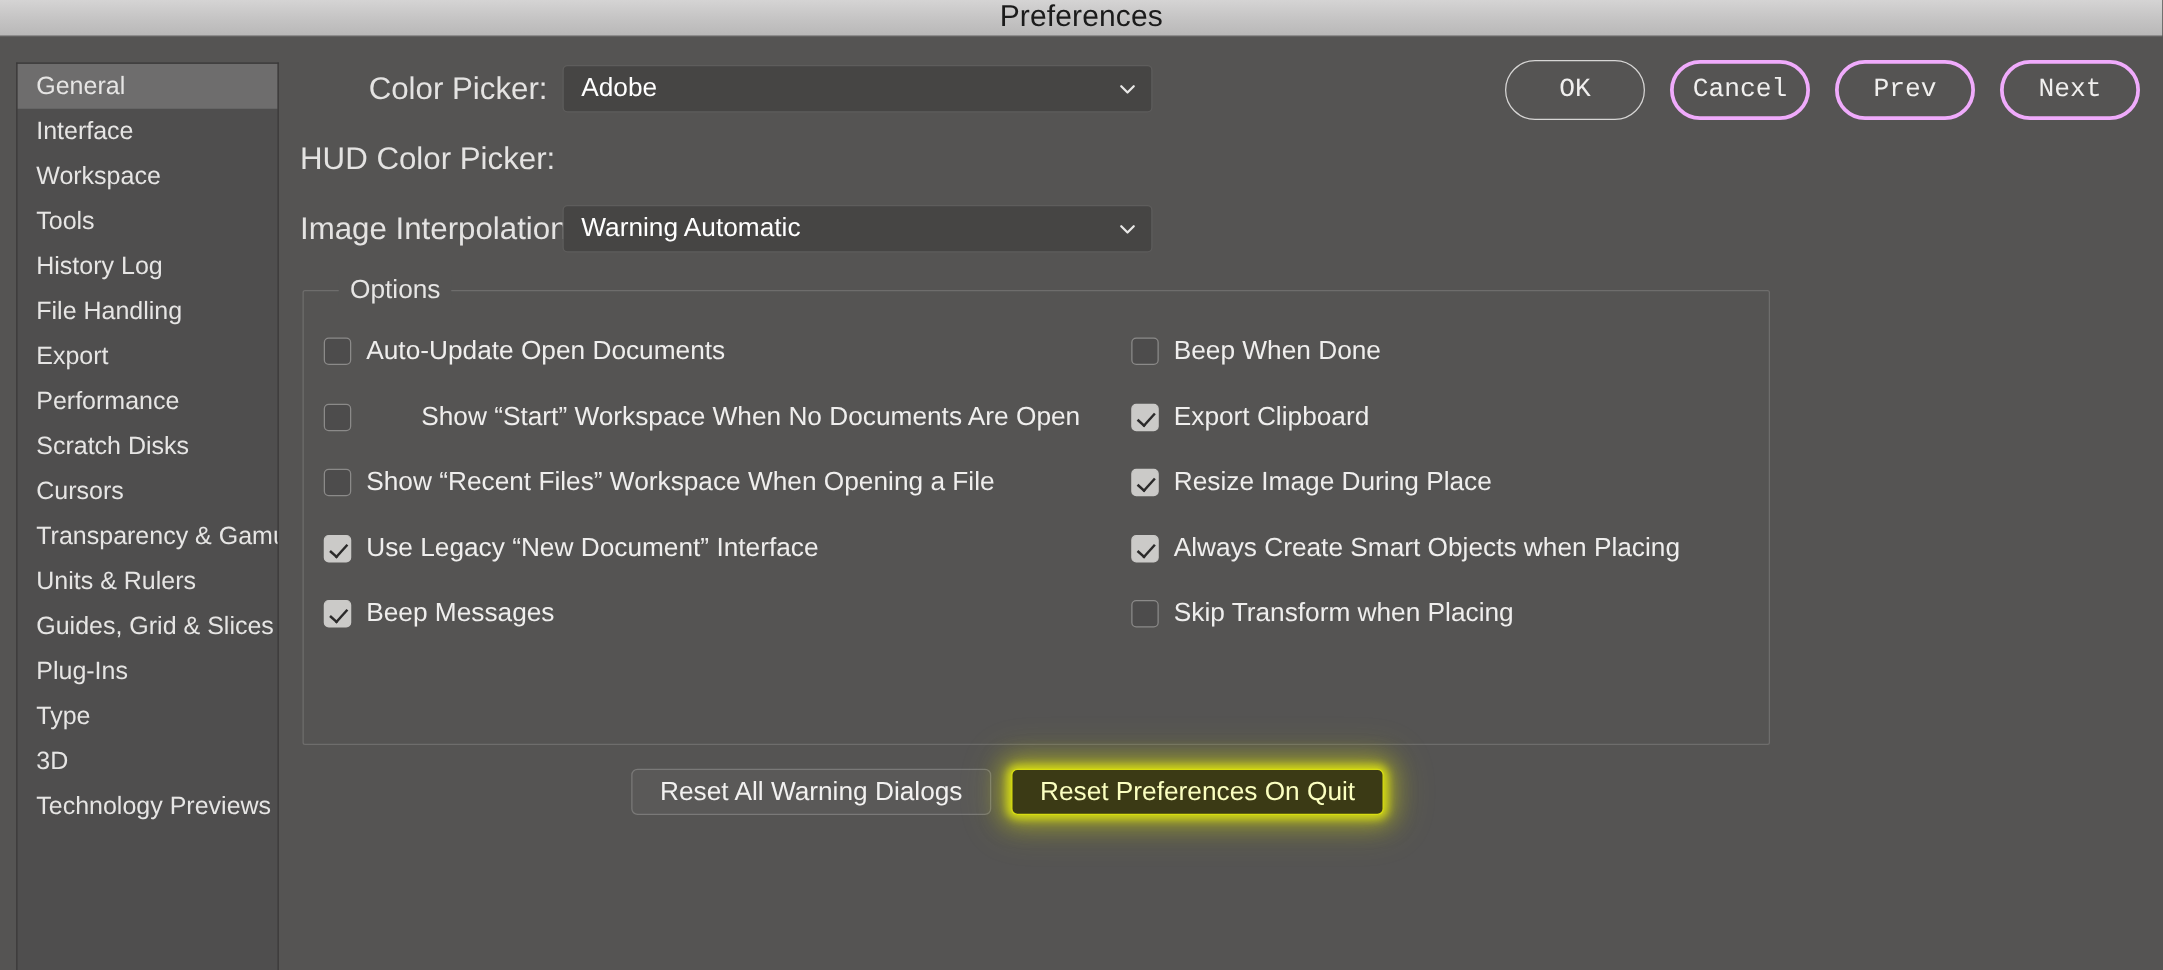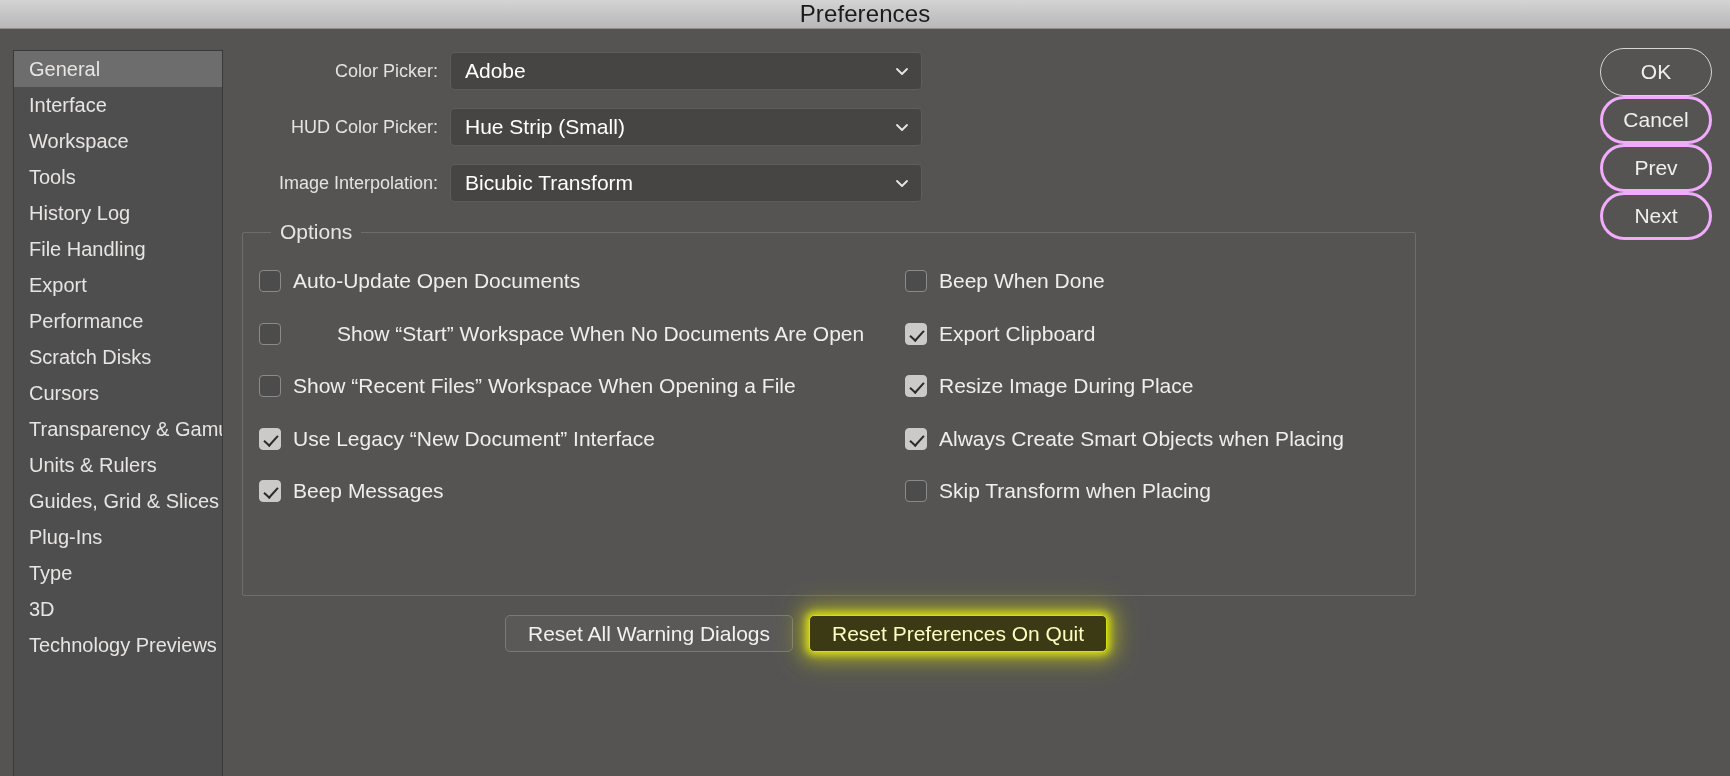--- a/index.html
+++ b/index.html
@@ -62,7 +62,7 @@
     width: 210px;
     text-align: right;
     padding-right: 12px;
-    font-size: 18px;
+    font-size: 25px;
     color: #e4e3e2;
     white-space: nowrap;
   }

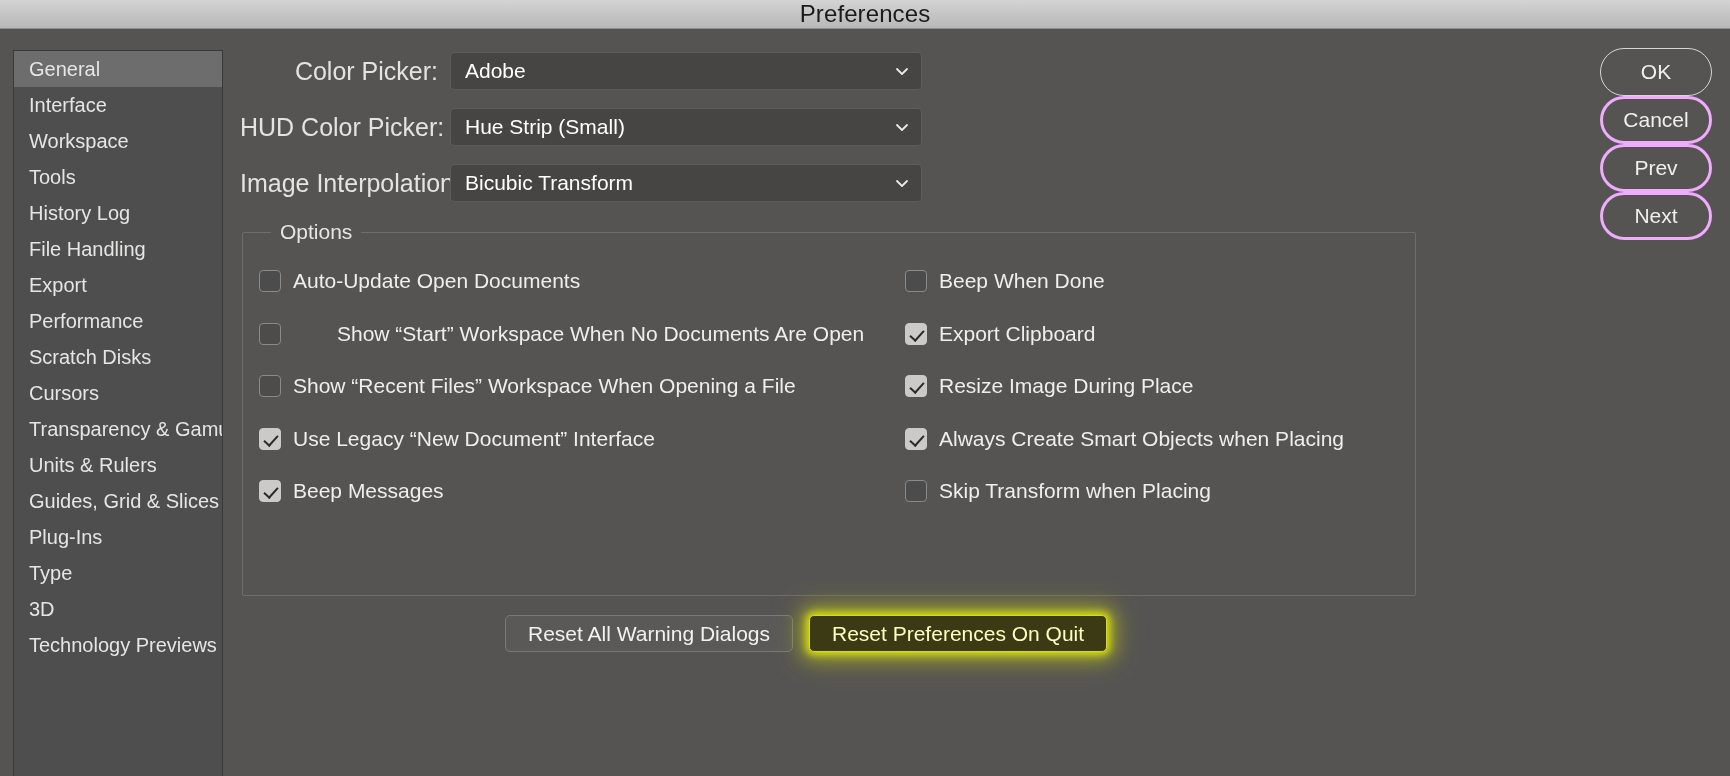--- a/index.html
+++ b/index.html
@@ -186,8 +186,9 @@
   .side-buttons {
     position: absolute;
     right: 18px; top: 48px;
-    display: flex; flex-direction: column; 
+    display: flex; flex-direction: row; gap: 20px;
     align-items: center;
+    font-family: Liberation Mono, monospace;
   }
   .pill {
     width: 112px; height: 48px;

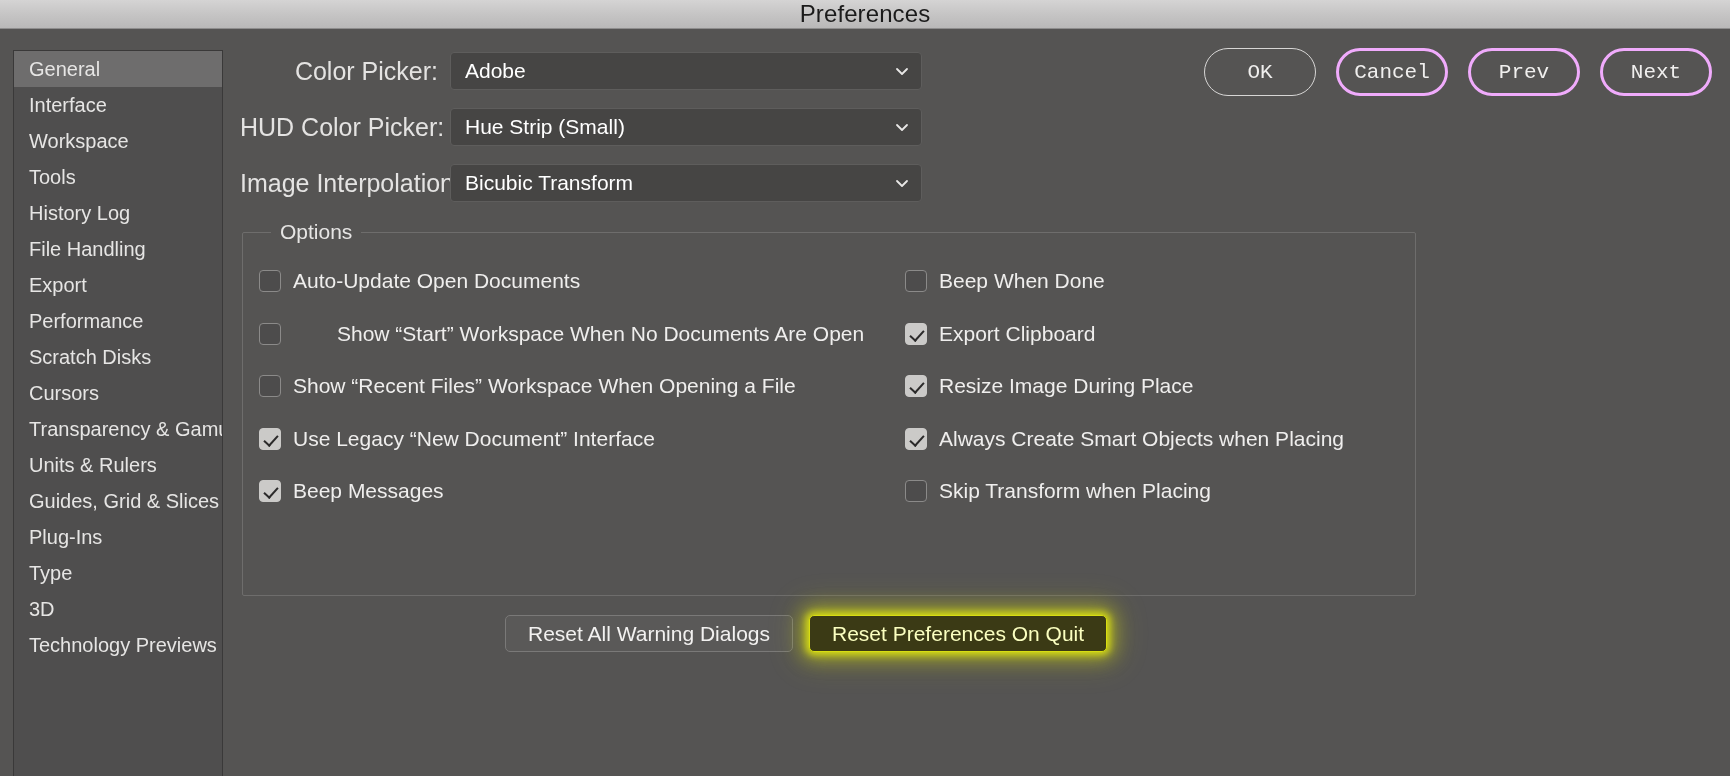--- a/index.html
+++ b/index.html
@@ -280,14 +280,6 @@
       </div>
       <div class="field-row" style="left: 240px; top: 108px;">
         <div class="field-label">HUD Color Picker:</div>
-        <div class="select">
-          <span>Hue Strip (Small)</span>
-          <span class="chev">
-            <svg width="14" height="14" viewBox="0 0 14 14">
-              <path d="M2 5 L7 10 L12 5" fill="none" stroke="#e9e8e7" stroke-width="1.8" stroke-linecap="round" stroke-linejoin="round"></path>
-            </svg>
-          </span>
-        </div>
       </div>
       <div class="field-row" style="left: 240px; top: 164px;">
         <div class="field-label">Image Interpolation:</div>

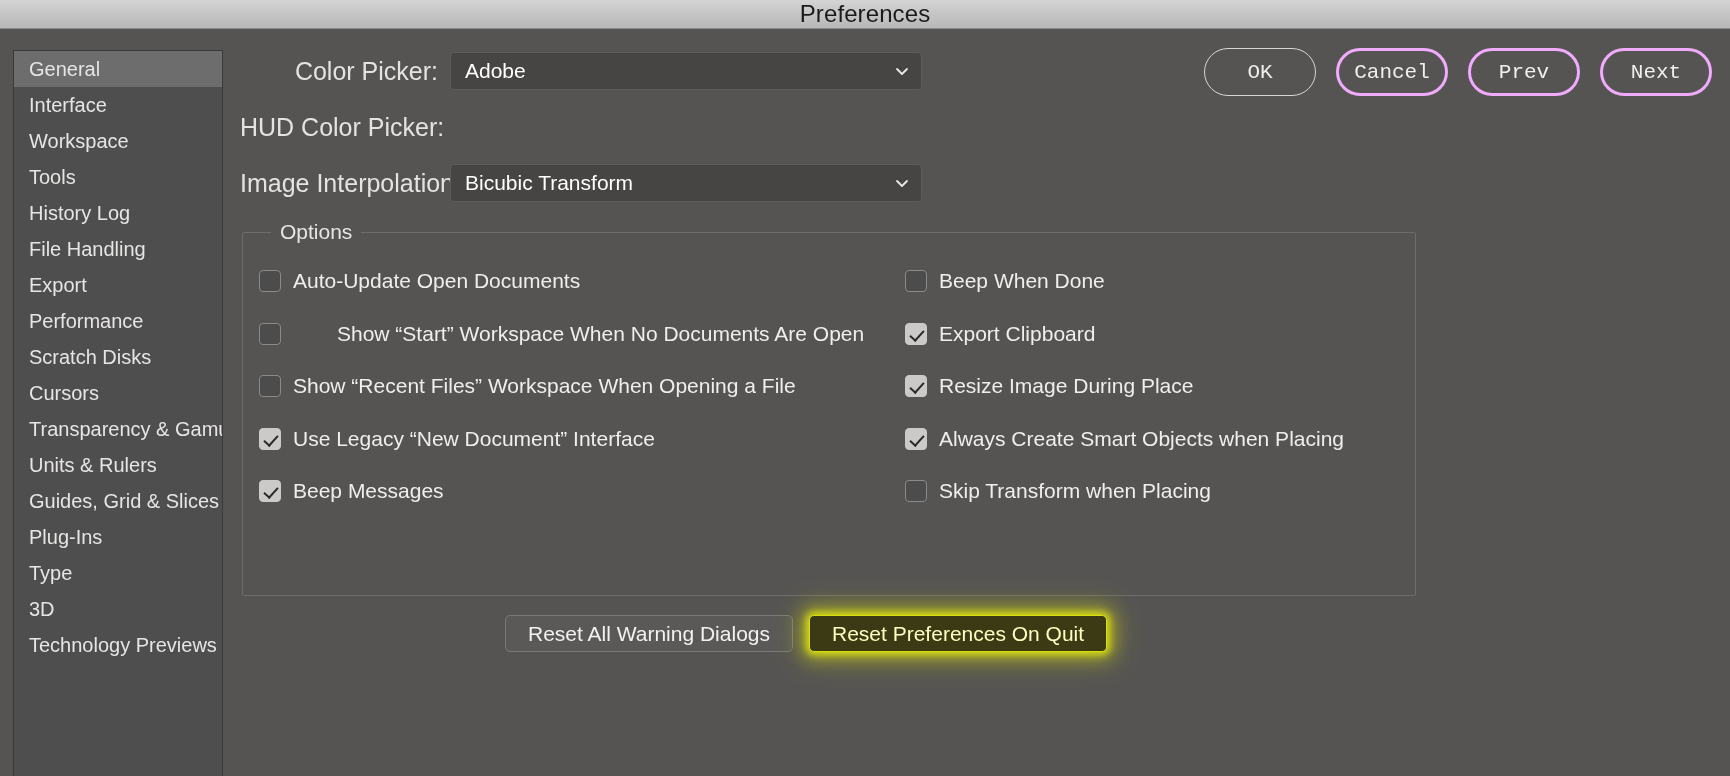--- a/index.html
+++ b/index.html
@@ -284,7 +284,7 @@
       <div class="field-row" style="left: 240px; top: 164px;">
         <div class="field-label">Image Interpolation:</div>
         <div class="select">
-          <span>Bicubic Transform</span>
+          <span>Warning Automatic</span>
           <span class="chev">
             <svg width="14" height="14" viewBox="0 0 14 14">
               <path d="M2 5 L7 10 L12 5" fill="none" stroke="#e9e8e7" stroke-width="1.8" stroke-linecap="round" stroke-linejoin="round"></path>

